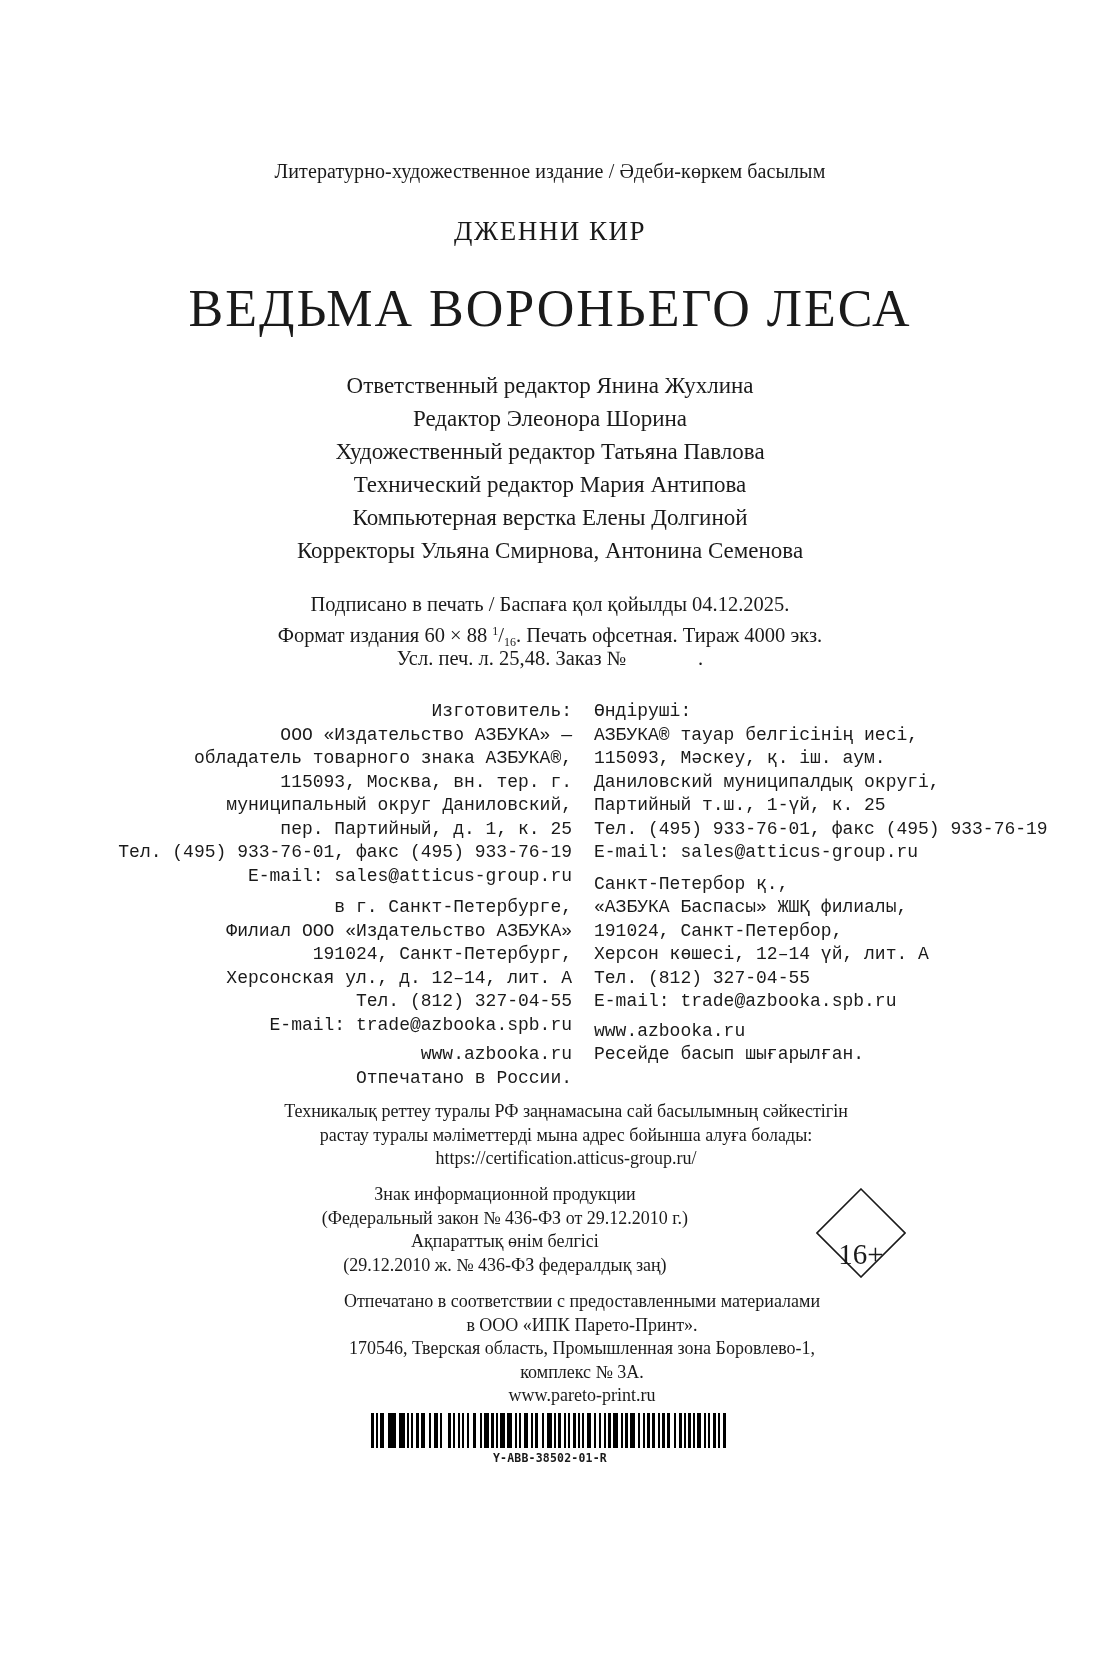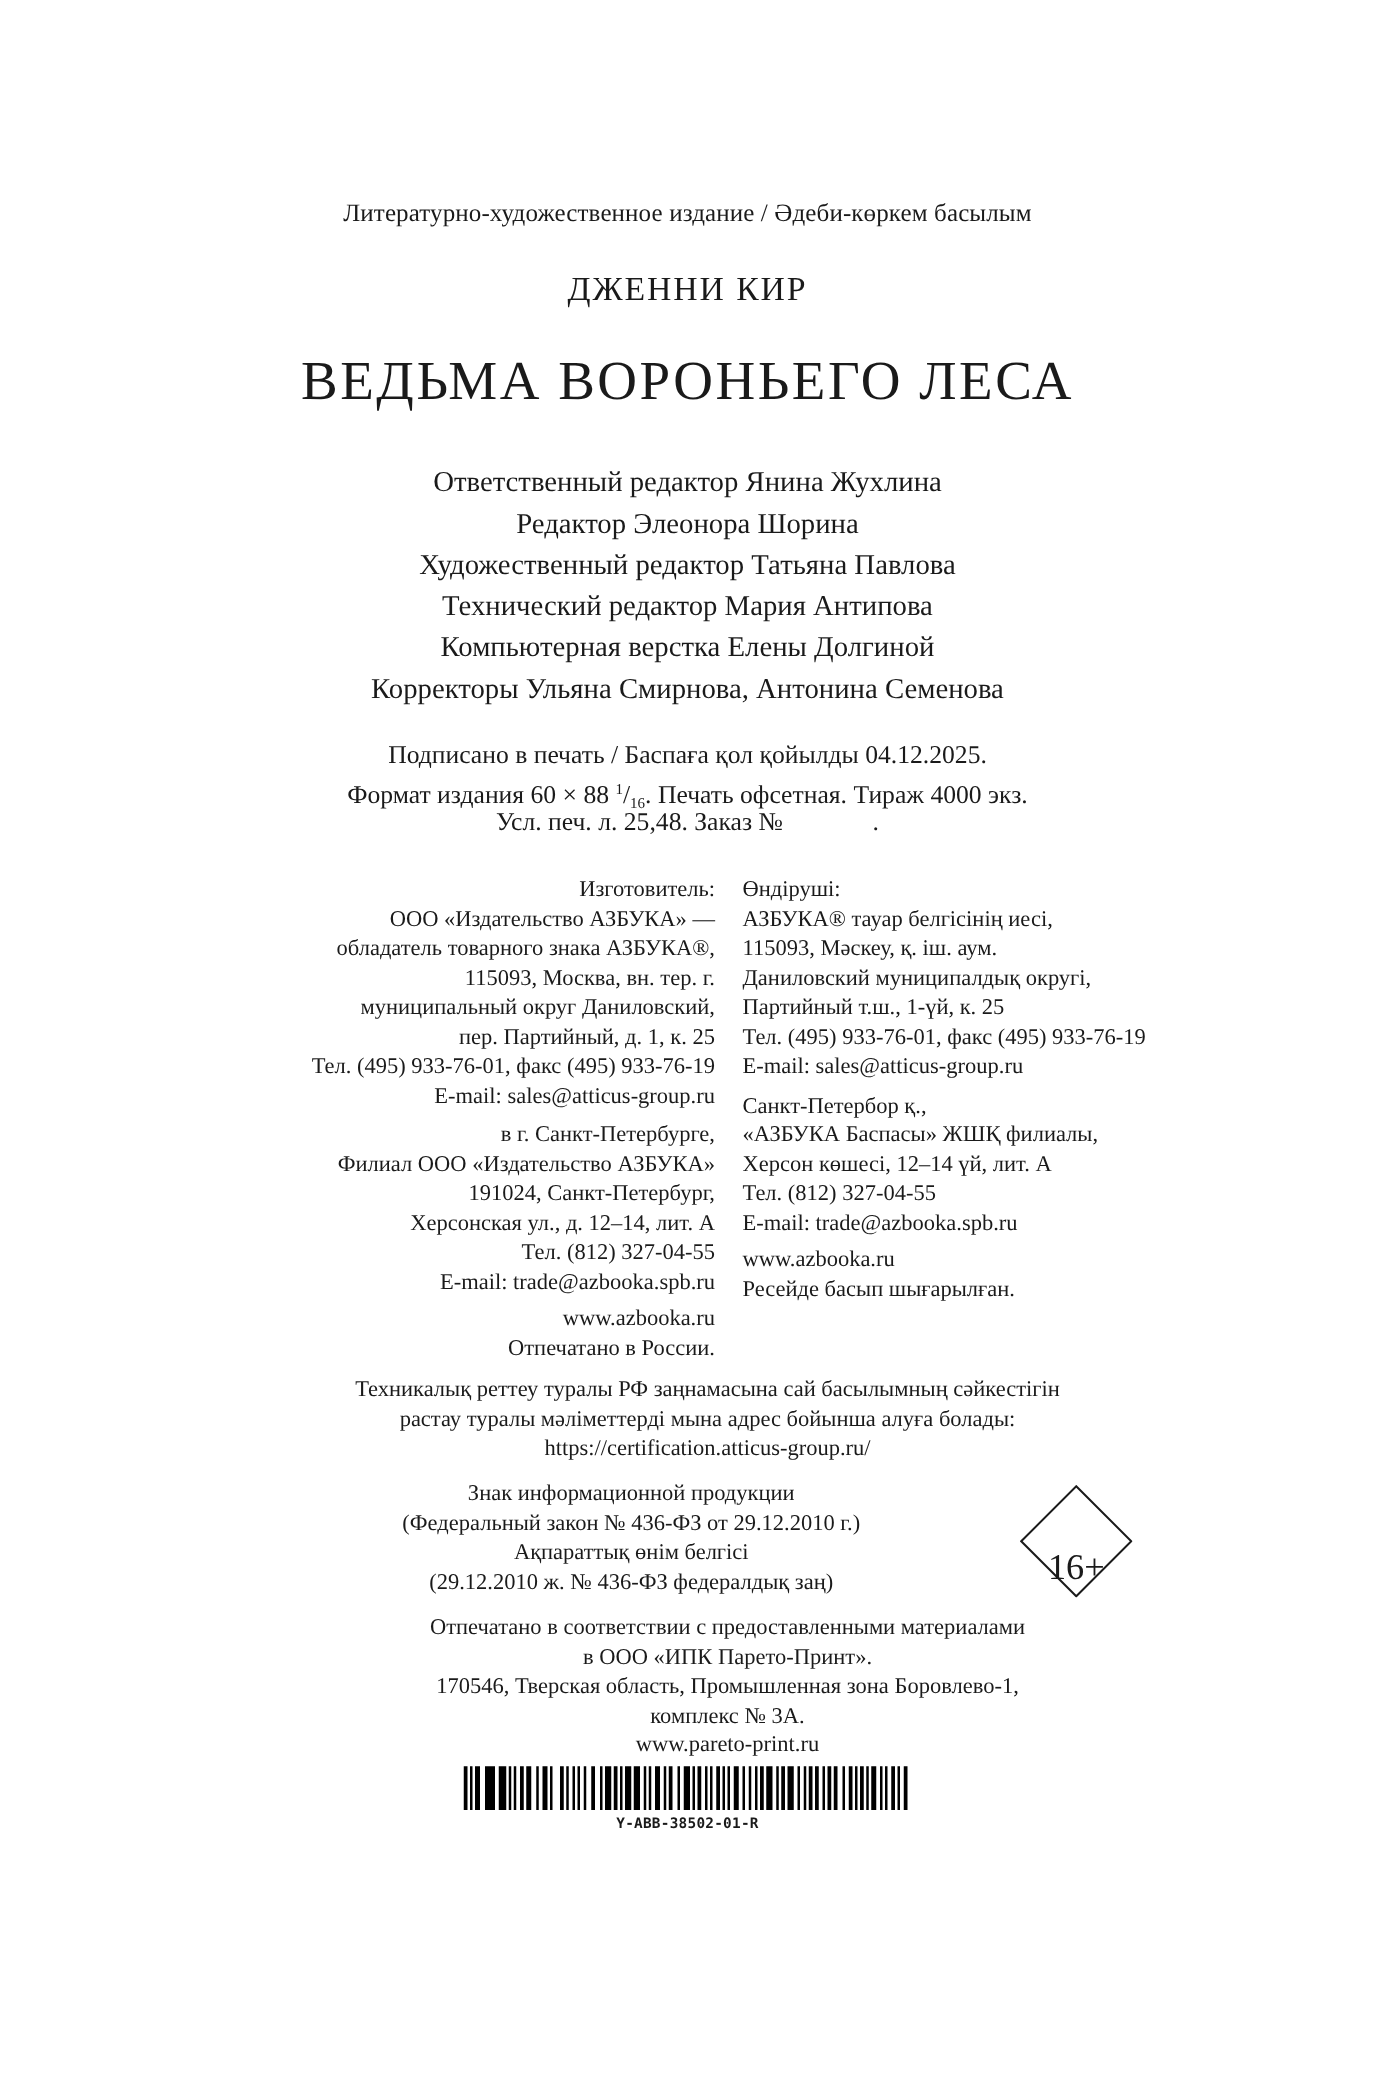--- a/index.html
+++ b/index.html
@@ -8,7 +8,7 @@
   .center { position: absolute; left: 0; width: 1100px; text-align: center; }
   .genre { top: 160px; font-size: 20px; letter-spacing: 0.1px; }
   .author { top: 216px; font-size: 27px; letter-spacing: 1.5px; }
-  .title { top: 279px; font-size: 44px; letter-spacing: 2px; }
+  .title { top: 279px; font-size: 52px; letter-spacing: 2px; }
   .credits { top: 369px; font-size: 23px; line-height: 33px; }
   .credits div { height: 33px; }
   .imprint { top: 591px; font-size: 20.5px; line-height: 27px; }

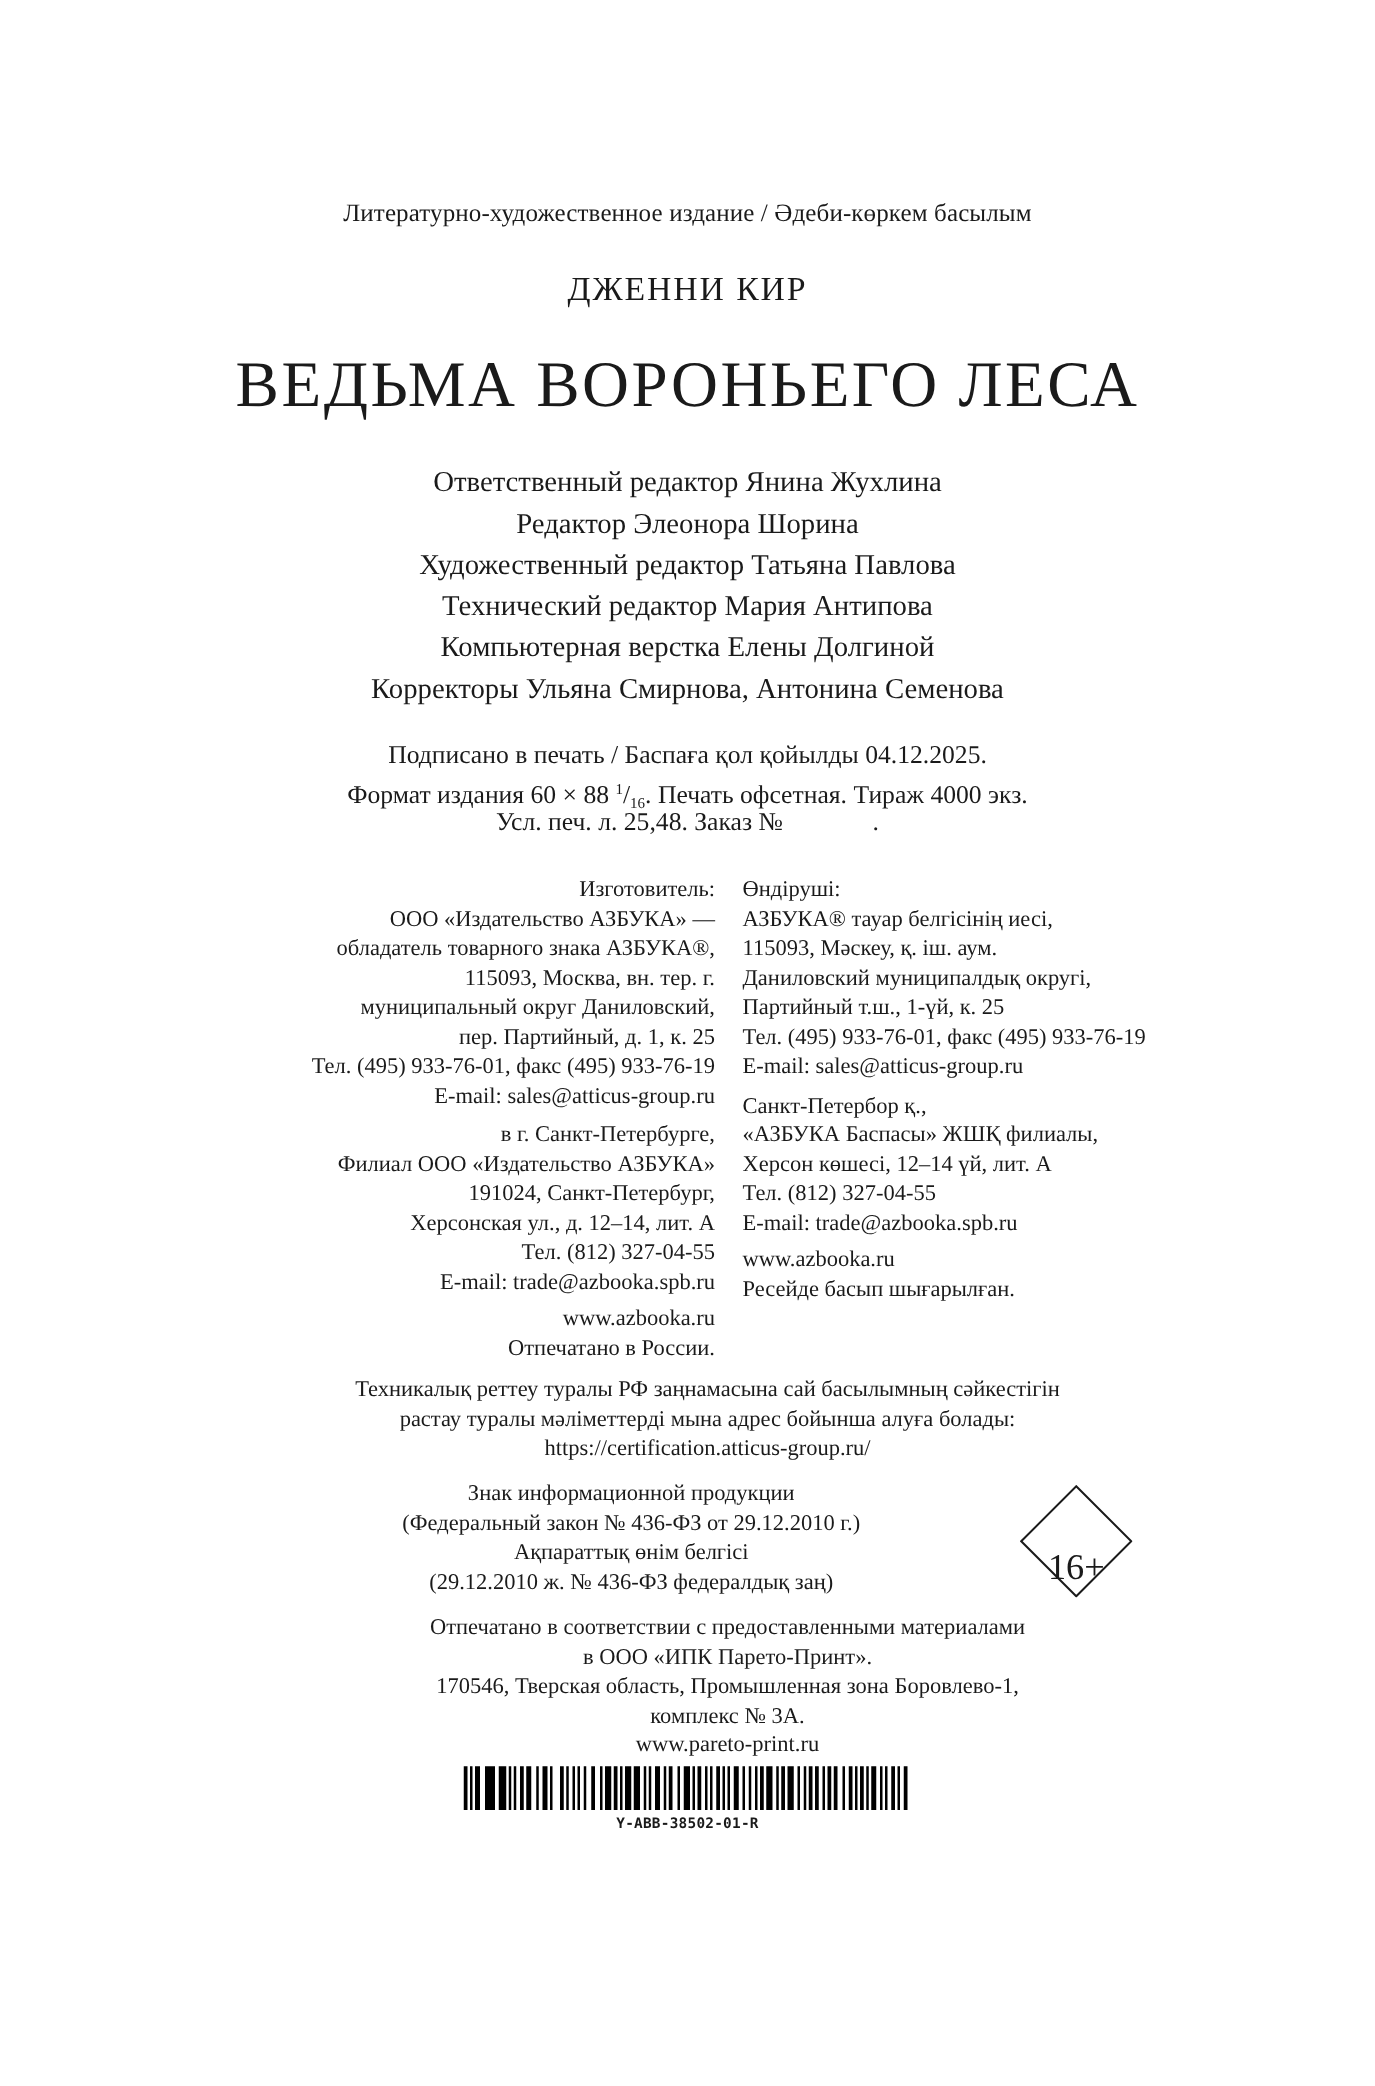--- a/index.html
+++ b/index.html
@@ -18,7 +18,7 @@
   .cols { position: absolute; top: 700px; left: 0; width: 1100px; font-size: 18px; line-height: 23.5px; }
   .col-left { position: absolute; right: 528px; text-align: right; white-space: nowrap; }
   .col-right { position: absolute; left: 594px; text-align: left; white-space: nowrap; }
-  .col-block div { height: 23.5px; }
+  .col-block div { height: 23.5px; font-family: Liberation Mono, monospace; }
   .gap1 { height: 8px; }
   .gap2 { height: 6px; }
   .cert { top: 1100px; font-size: 18px; line-height: 23.5px; }

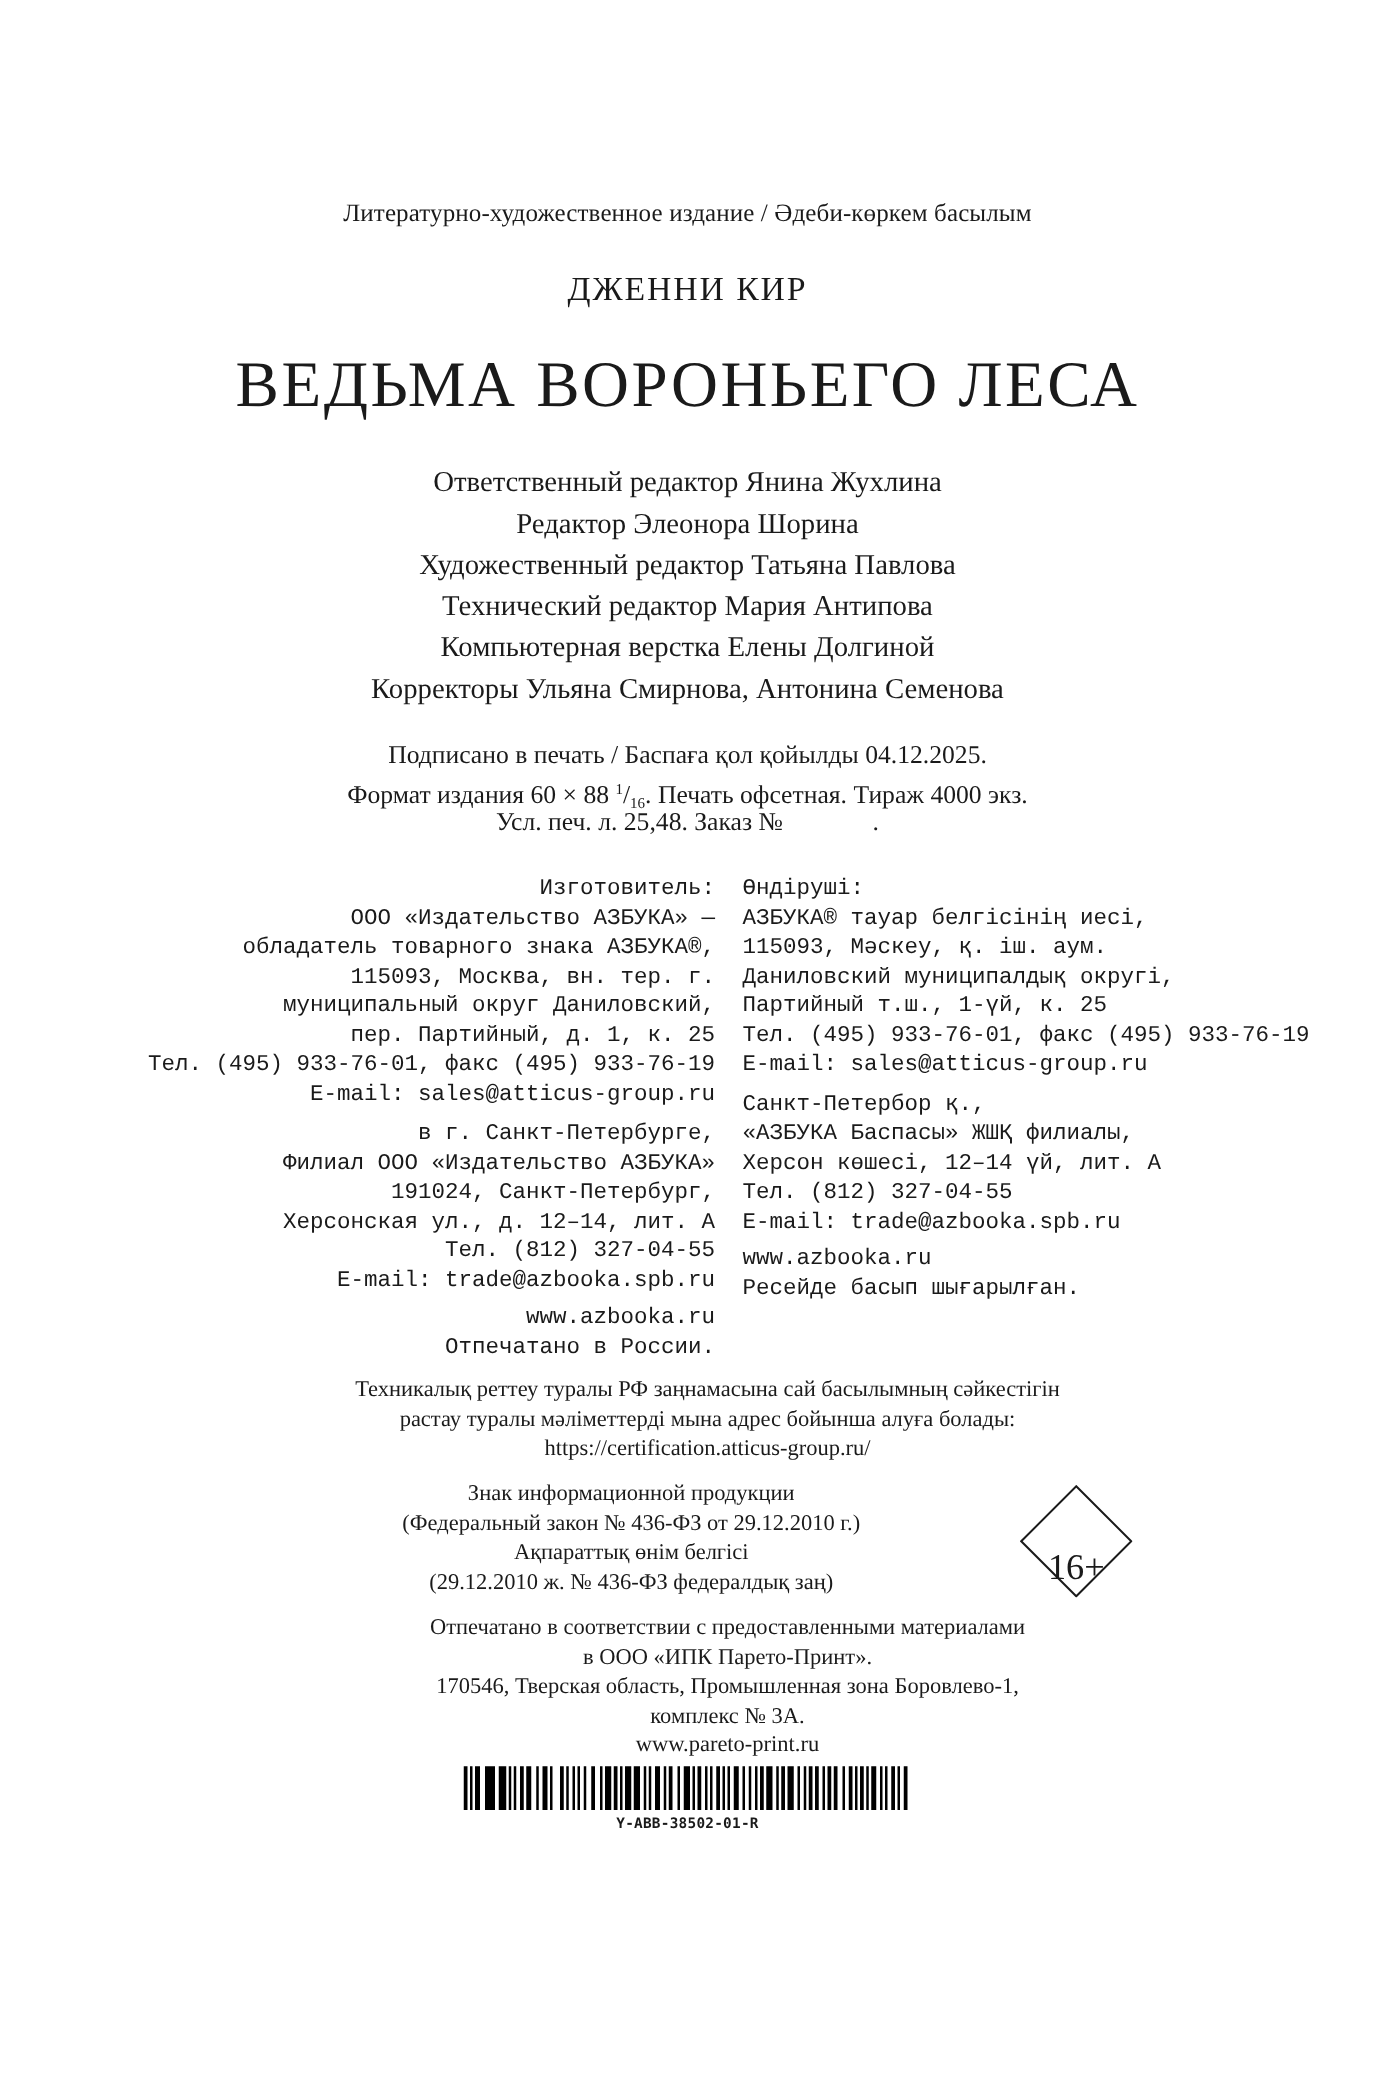--- a/index.html
+++ b/index.html
@@ -100,6 +100,7 @@
       <div class="col-block">
         <div>Санкт-Петербор қ.,</div>
         <div>«АЗБУКА Баспасы» ЖШҚ филиалы,</div>
+        <div>191024, Санкт-Петербор,</div>
         <div>Херсон көшесі, 12–14 үй, лит. А</div>
         <div>Тел. (812) 327-04-55</div>
         <div>E-mail: trade@azbooka.spb.ru</div>

